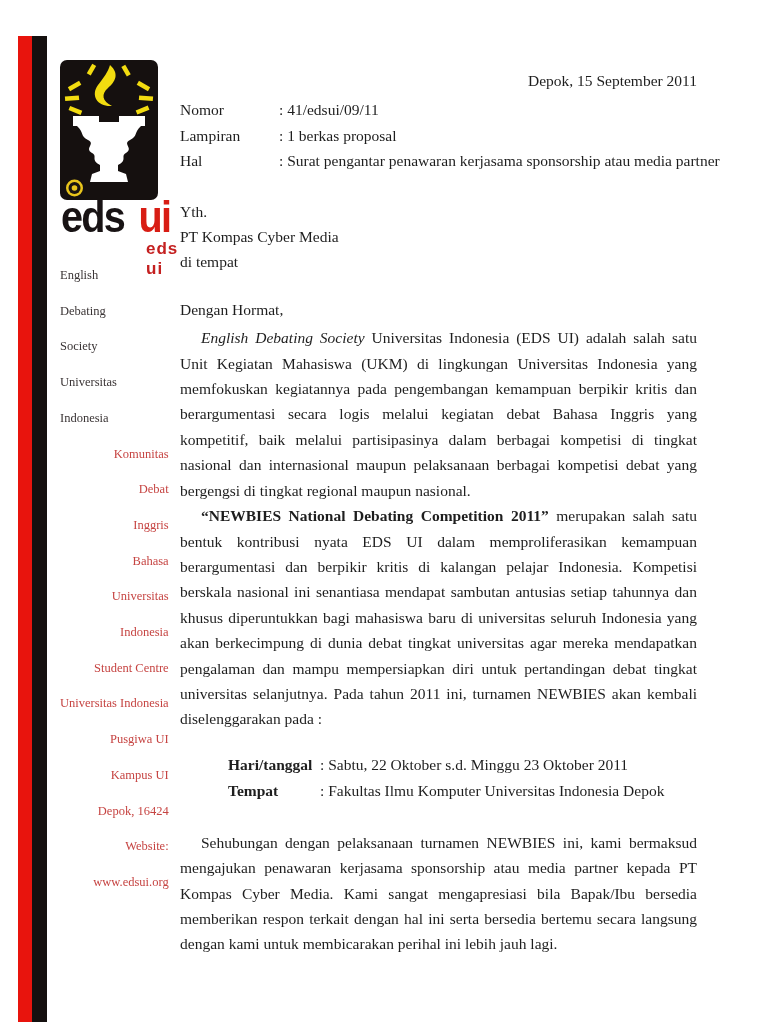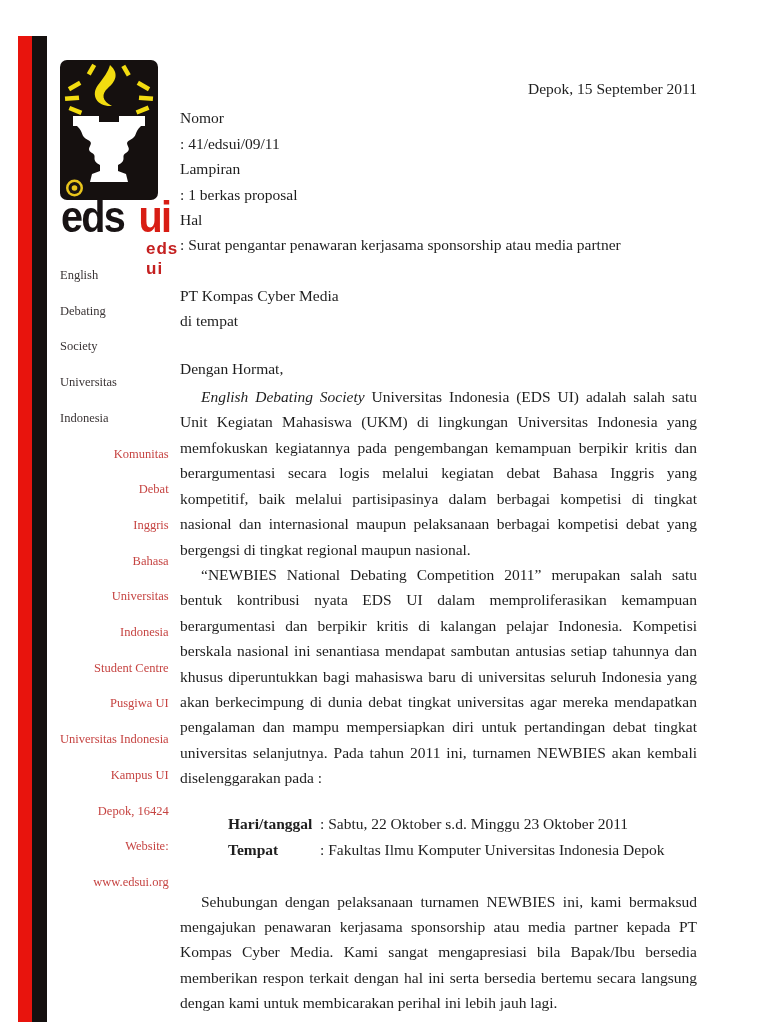--- a/index.html
+++ b/index.html
@@ -59,7 +59,7 @@
   
   .letter {
     position: absolute; left: 180px; top: 68px; width: 517px;
-    font-size: 15.5px; line-height: 25.4px; color: #1e1e1e; margin-top: 8px;
+    font-size: 15.5px; line-height: 25.4px; color: #1e1e1e;
   }
   .date-line { text-align: right; }
   .meta { margin-top: 4px; }

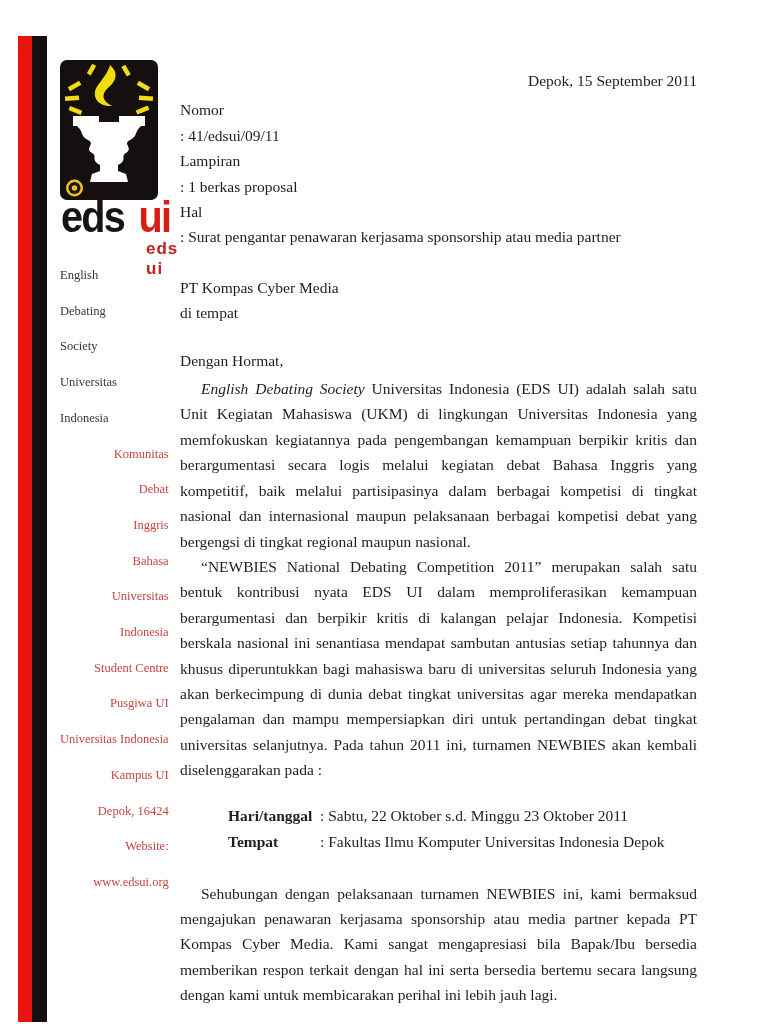--- a/index.html
+++ b/index.html
@@ -63,7 +63,7 @@
   }
   .date-line { text-align: right; }
   .meta { margin-top: 4px; }
-  .meta-row { display: flex; white-space: nowrap; flex-direction: column; }
+  .meta-row { display: flex; white-space: nowrap; }
   .meta-label { width: 99px; flex: none; }
   .recipient { margin-top: 25px; }
   .recipient .company { font-weight: normal; }

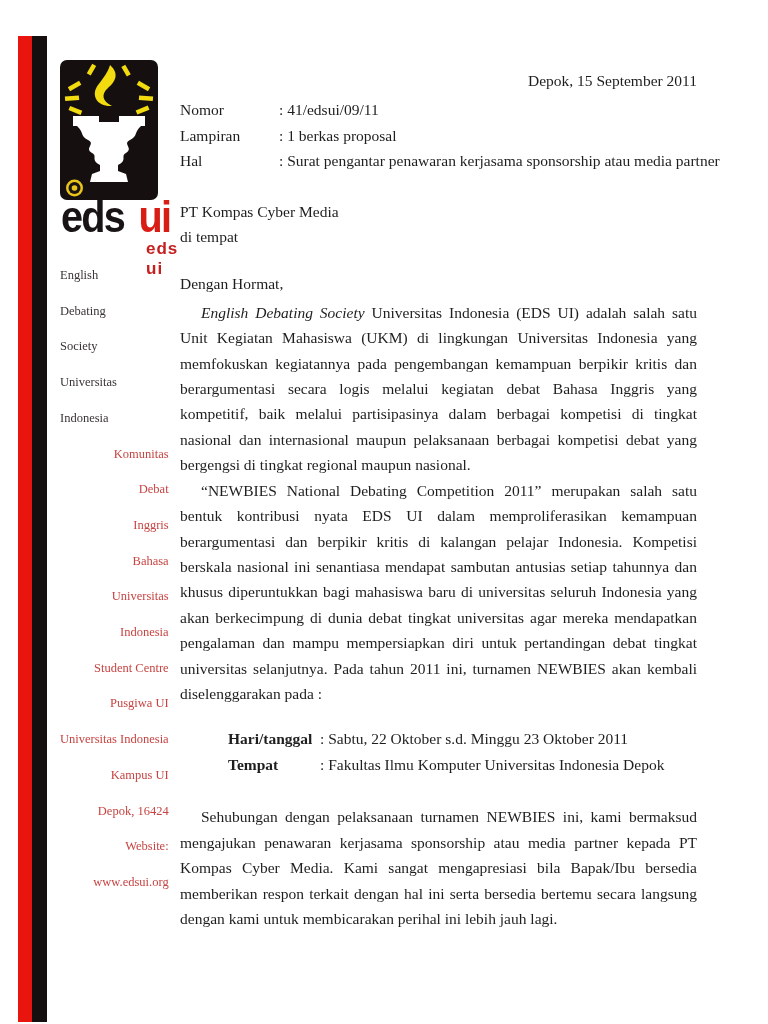--- a/index.html
+++ b/index.html
@@ -159,6 +159,7 @@
   </div>
 
   <div class="recipient">
+    <div>Yth.</div>
     <div class="company">PT Kompas Cyber Media</div>
     <div>di tempat</div>
   </div>

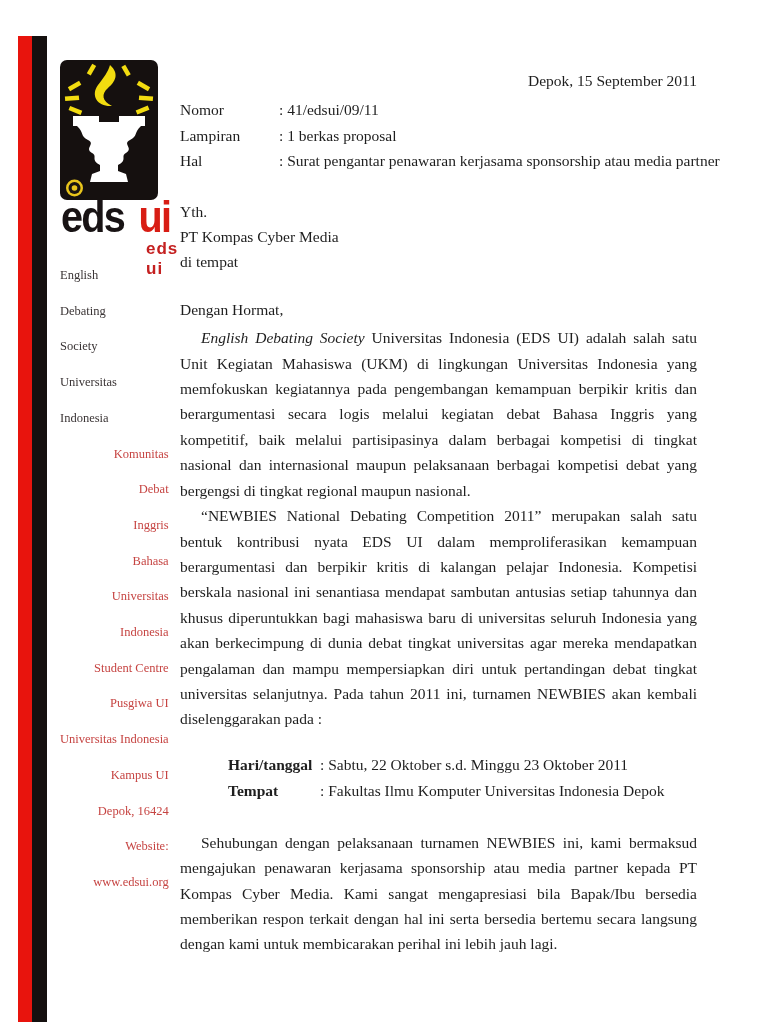--- a/index.html
+++ b/index.html
@@ -71,7 +71,7 @@
   .para { text-align: justify; text-indent: 21px; }
   .para.p1 { margin-top: 3px; }
   .para .lead-italic { font-style: italic; }
-  .para .lead-bold { font-weight: normal; }
+  .para .lead-bold { font-weight: bold; }
   .schedule { margin-top: 20px; margin-left: 48px; line-height: 26px; }
   .schedule-row { display: flex; white-space: nowrap; font-family: Liberation Serif, serif; }
   .schedule-label { width: 92px; flex: none; font-weight: bold; }

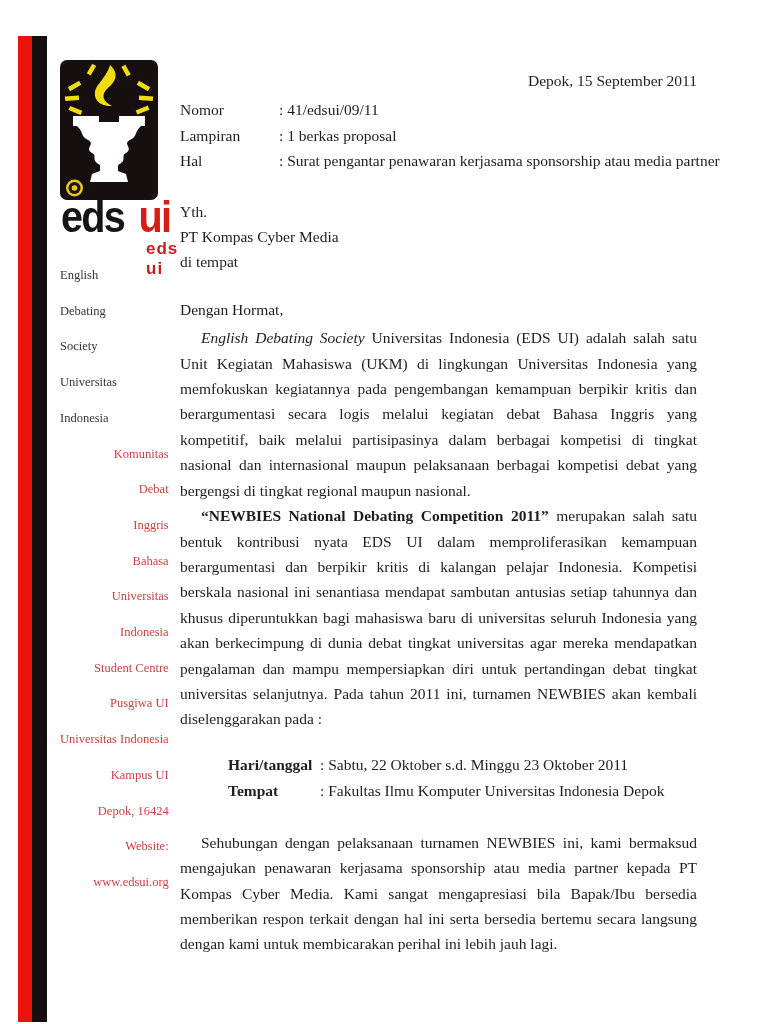--- a/index.html
+++ b/index.html
@@ -132,8 +132,8 @@
   <div class="sb-item red">Universitas</div>
   <div class="sb-item red">Indonesia</div>
   <div class="sb-item red">Student Centre</div>
+  <div class="sb-item red">Universitas Indonesia</div>
   <div class="sb-item red">Pusgiwa UI</div>
-  <div class="sb-item red">Universitas Indonesia</div>
   <div class="sb-item red">Kampus UI</div>
   <div class="sb-item red">Depok, 16424</div>
   <div class="sb-item red">Website:</div>

